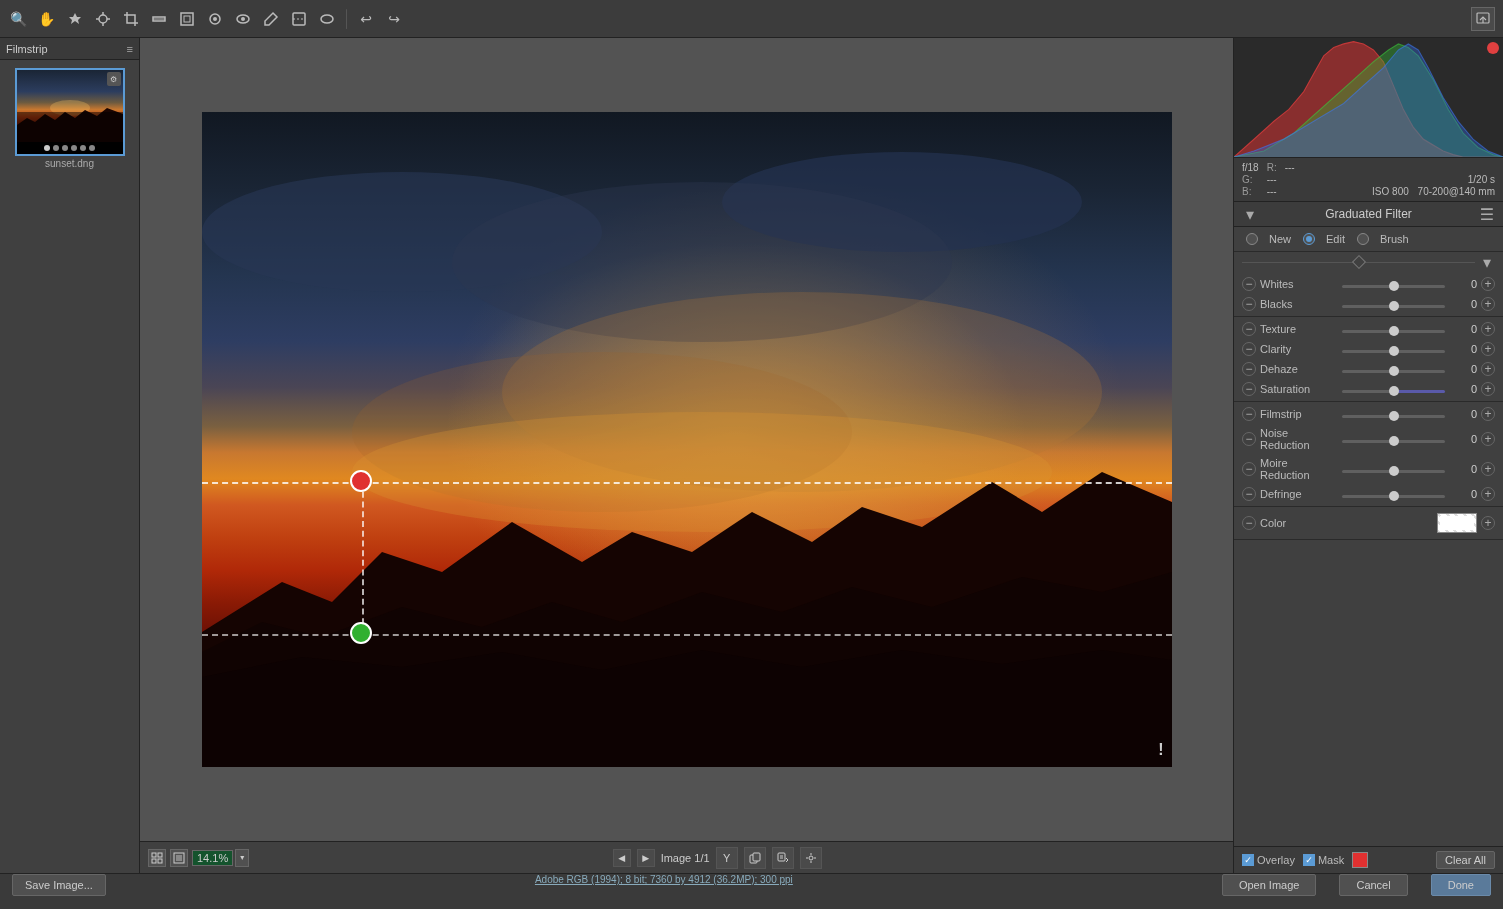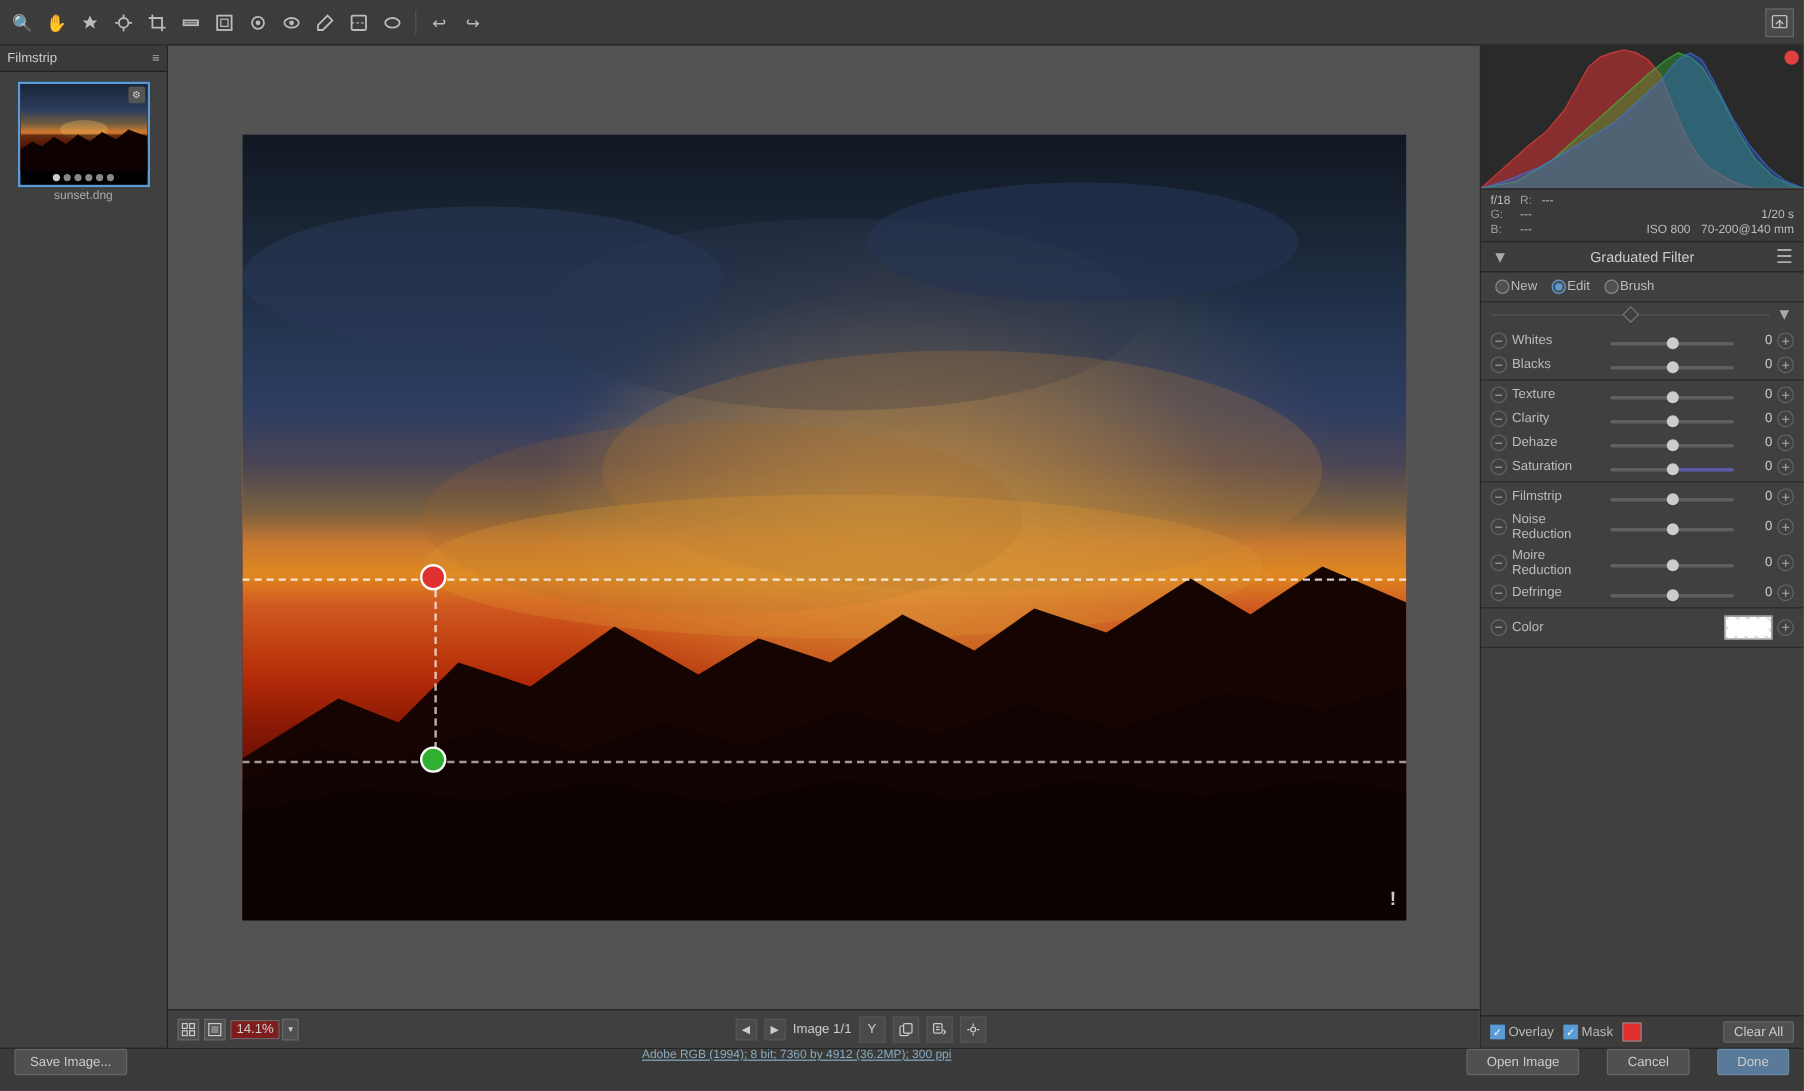--- a/index.html
+++ b/index.html
@@ -460,7 +460,7 @@
     .radio-label {
       display: flex;
       align-items: center;
-      gap: 1px;
+      gap: 11px;
       font-size: 11px;
       color: #bbb;
       cursor: pointer;

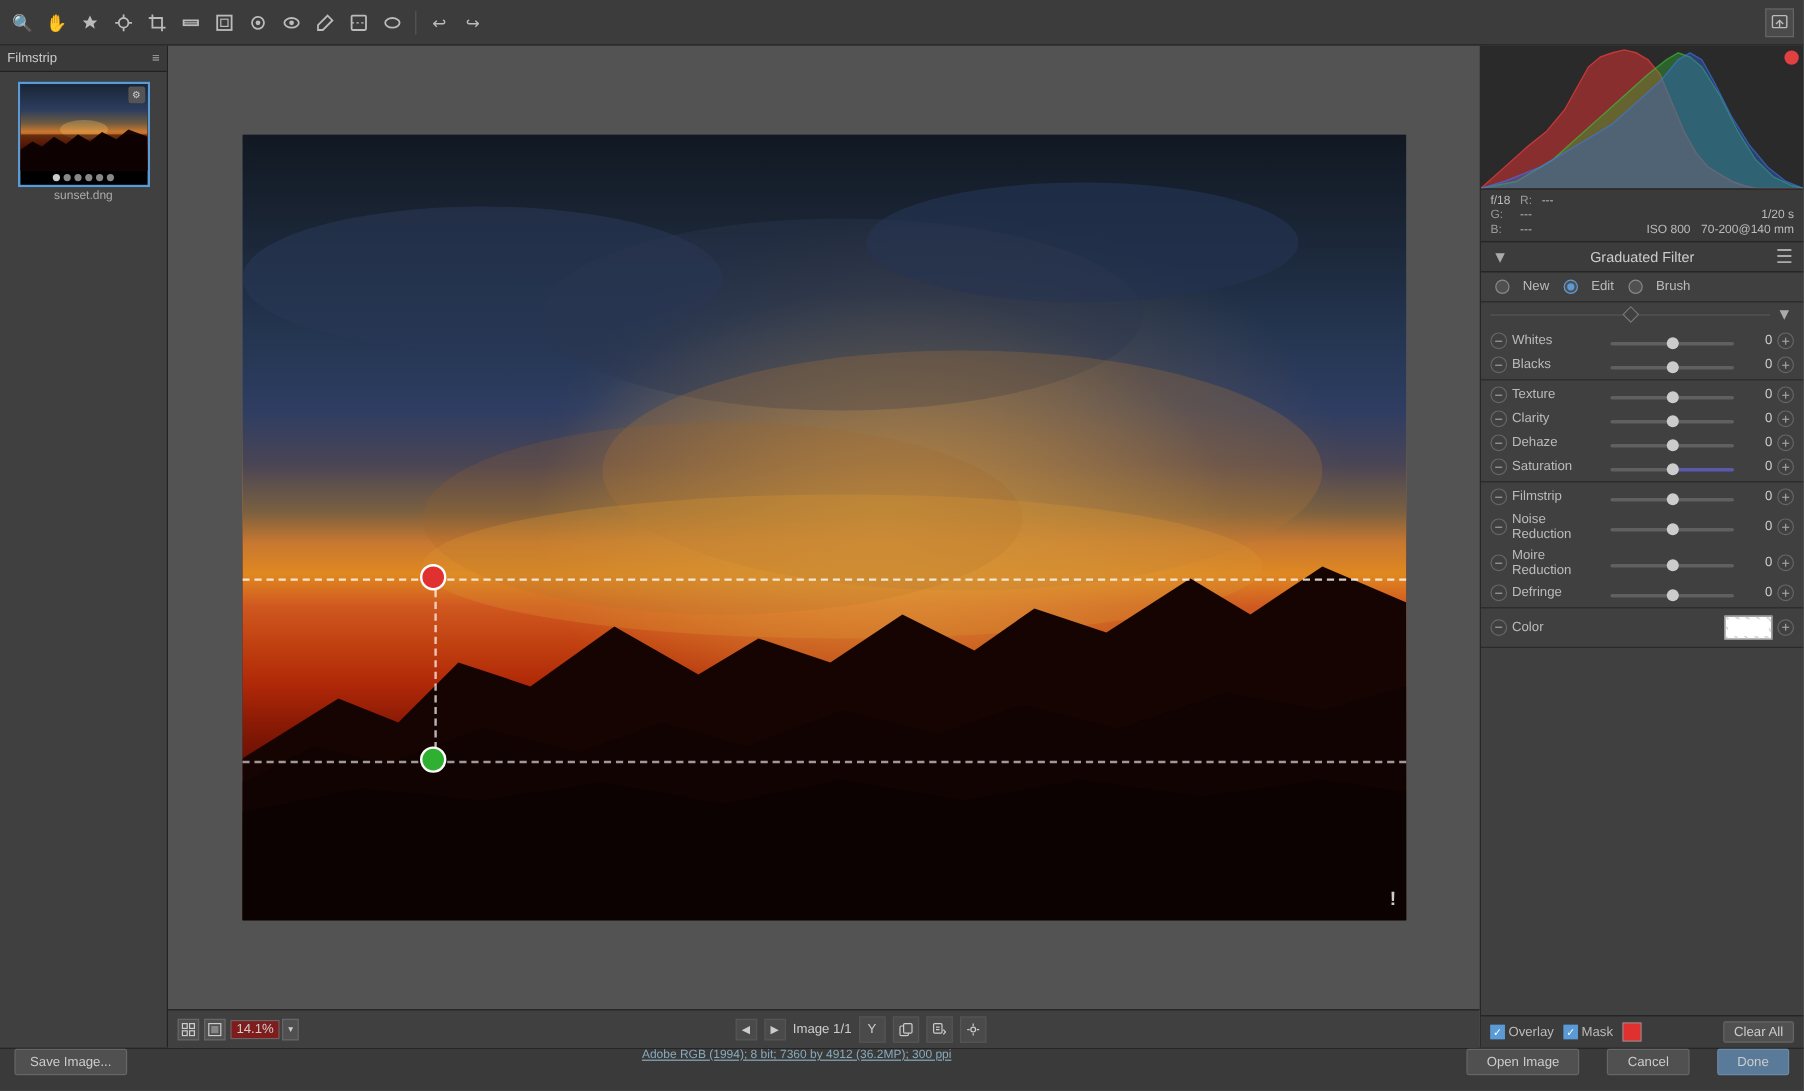--- a/index.html
+++ b/index.html
@@ -314,7 +314,7 @@
       gap: 2px;
     }
     .zoom-value {
-      background: #7f1d1d;
+      background: #14532d;
       border: 1px solid #666;
       color: #ccc;
       padding: 1px 4px;

